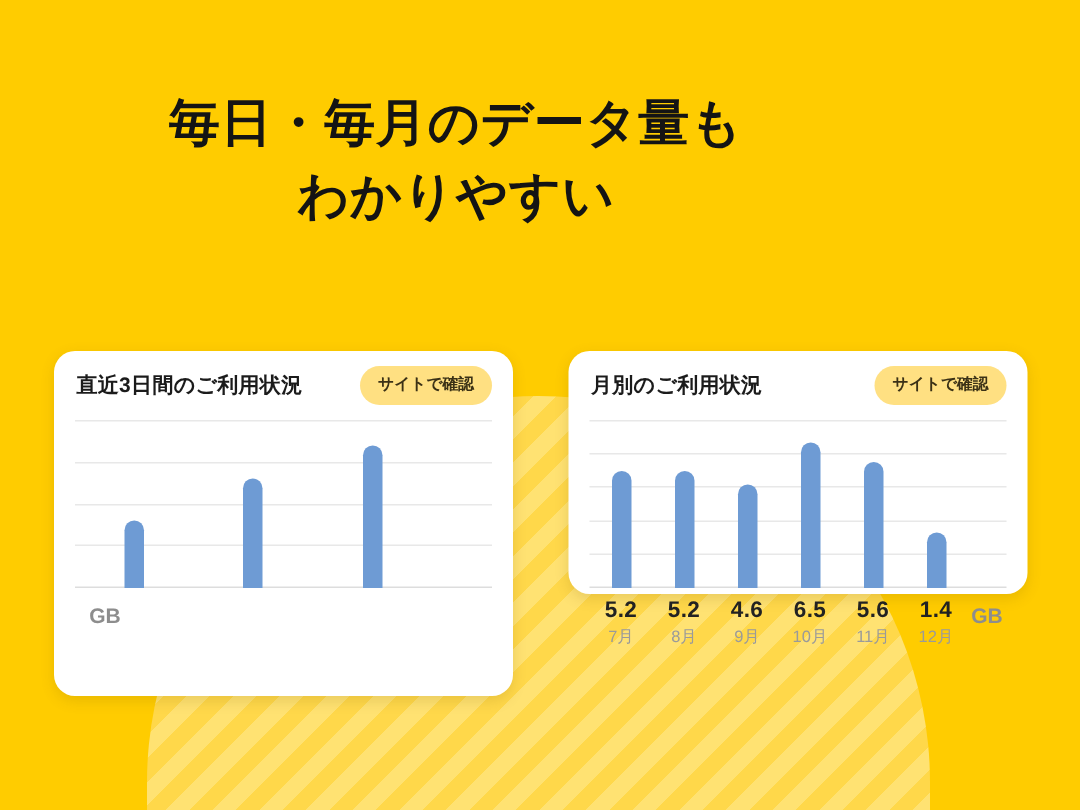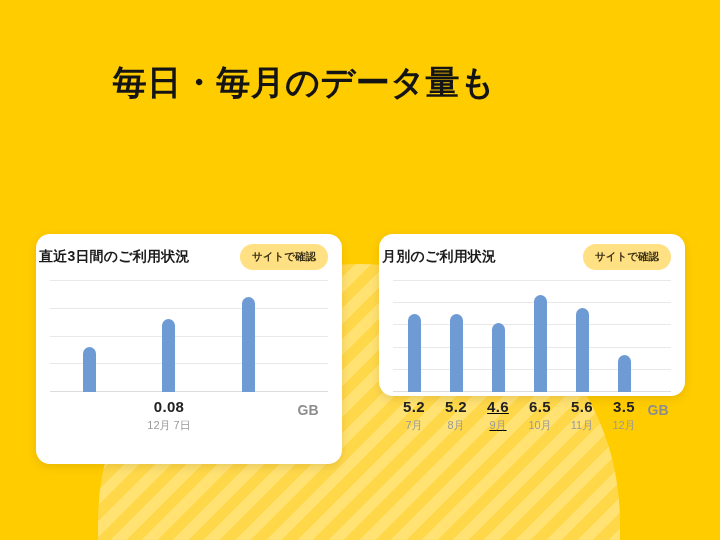--- a/index.html
+++ b/index.html
@@ -187,6 +187,7 @@
 
   <div class="headline">
     <span class="line">毎日・毎月のデータ量も</span>
+    <span class="line">わかりやすい</span>
   </div>
 
   <div class="card" id="card-daily">

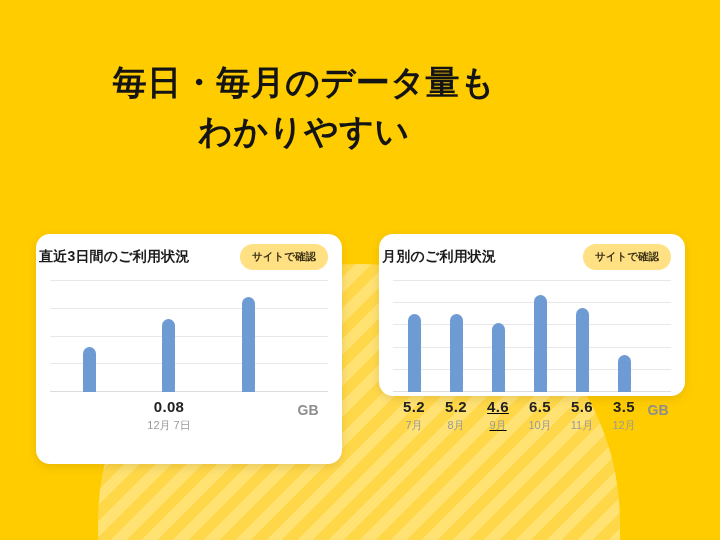--- a/index.html
+++ b/index.html
@@ -84,7 +84,7 @@
     height: 46px;
     display: flex;
     align-items: center;
-    padding: 0 14px 0 3px;
+    padding: 0 14px 0 15px;
     box-sizing: border-box;
   }
   .card-title {

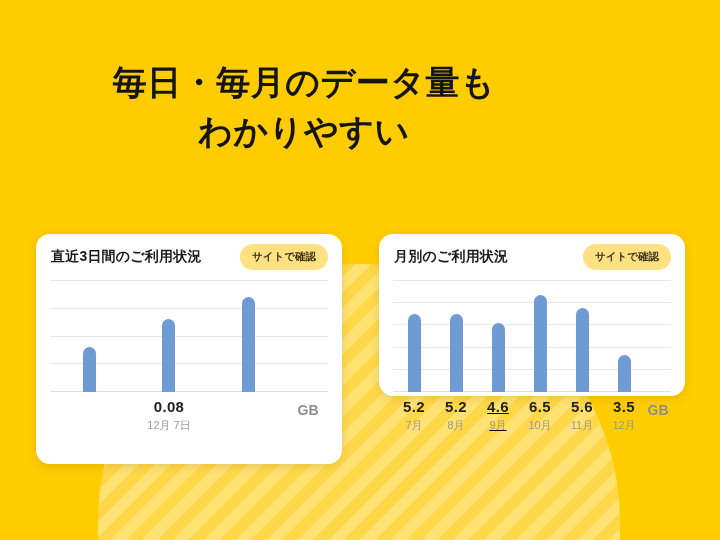--- a/index.html
+++ b/index.html
@@ -217,10 +217,6 @@
         </div>
     </div>
     <div class="labels">
-        <div class="label-slot" style="flex: 1 1 0px;">
-          <div class="value">0.08</div>
-          <div class="period">12月 7日</div>
-        </div>
         <div class="label-slot" style="flex: 0 0 40px;">
           <div class="unit">GB</div>
         </div>

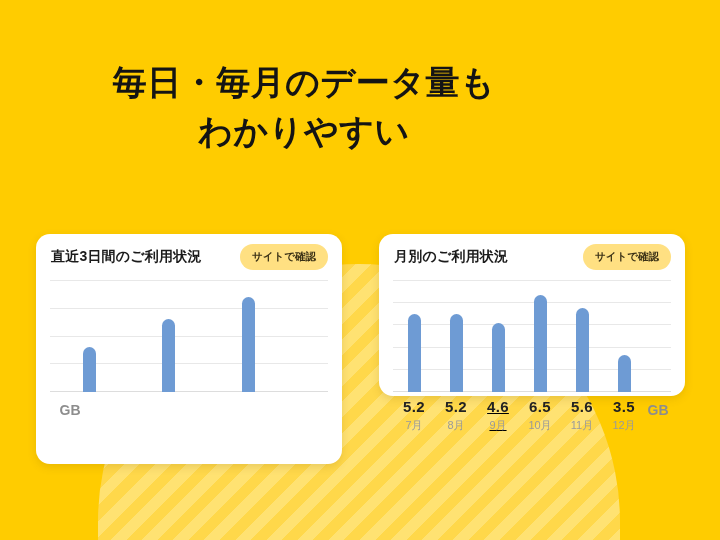--- a/index.html
+++ b/index.html
@@ -268,7 +268,7 @@
           <div class="value">5.2</div>
           <div class="period">8月</div>
         </div>
-        <div class="label-slot" style="flex: 1 1 0px; text-decoration: underline;">
+        <div class="label-slot" style="flex: 1 1 0px;">
           <div class="value">4.6</div>
           <div class="period">9月</div>
         </div>

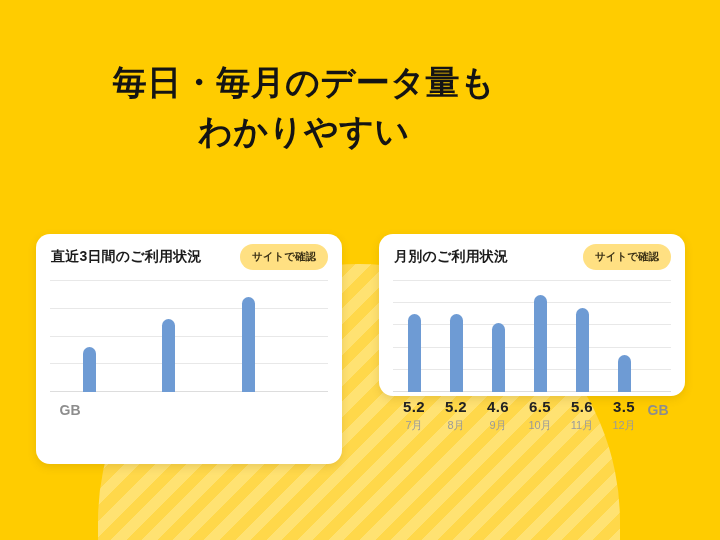--- a/index.html
+++ b/index.html
@@ -281,7 +281,7 @@
           <div class="period">11月</div>
         </div>
         <div class="label-slot" style="flex: 1 1 0px;">
-          <div class="value">3.5</div>
+          <div class="value">1.4</div>
           <div class="period">12月</div>
         </div>
         <div class="label-slot" style="flex: 0 0 26px;">

